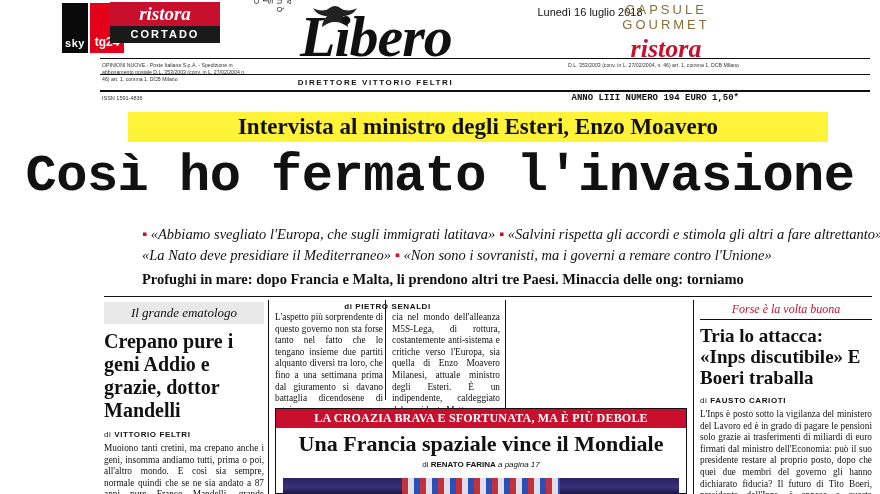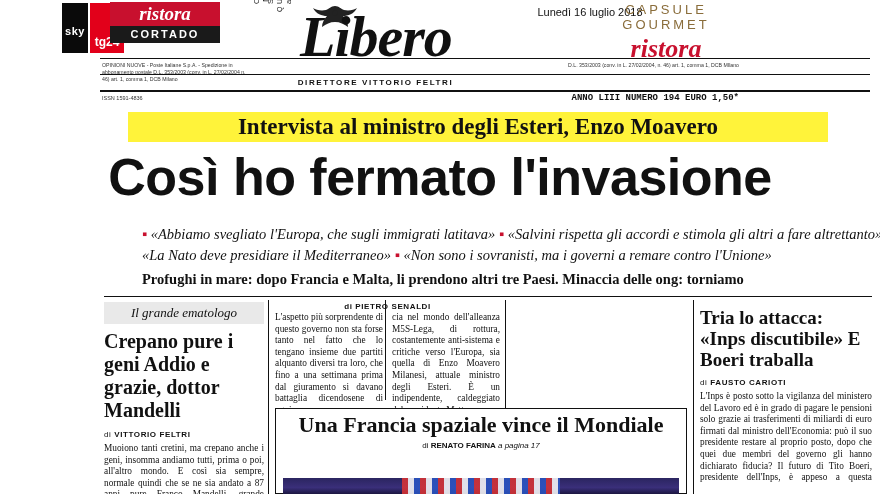--- a/index.html
+++ b/index.html
@@ -23,7 +23,7 @@
     font-family: "Liberation Sans", sans-serif;
     font-size: 11px; font-weight: bold;
     display: flex; align-items: flex-end; justify-content: center;
-    padding-bottom: 16px; letter-spacing: .5px;
+    padding-bottom: 4px; letter-spacing: .5px;
   }
   .tg24-logo {
     position: absolute; left: 90px; top: 3px; width: 34px; height: 50px;

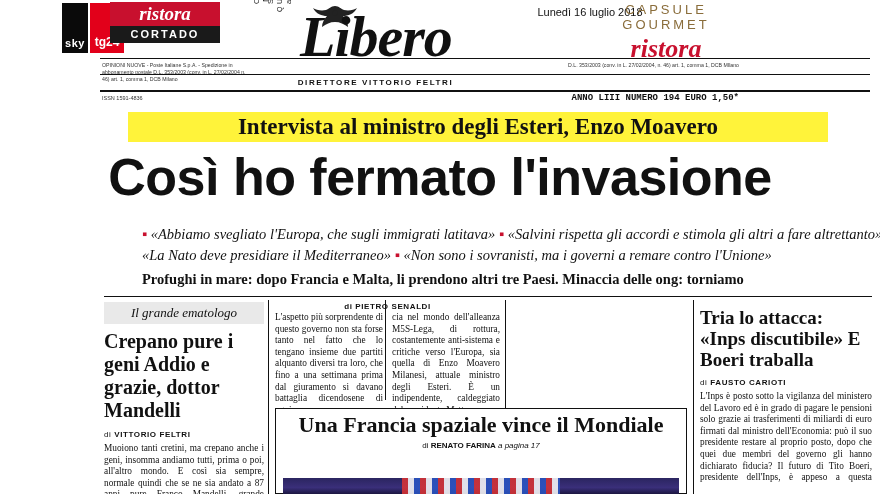--- a/index.html
+++ b/index.html
@@ -125,7 +125,7 @@
   
   .headline {
     position: absolute; left: 0; right: 0; top: 148px; text-align: center;
-    font-family: Liberation Sans, sans-serif; font-weight: bold;
+    font-family: Liberation Mono, monospace; font-weight: bold;
     font-size: 52px; color: #111; line-height: 58px; letter-spacing: -0.5px;
   }
 

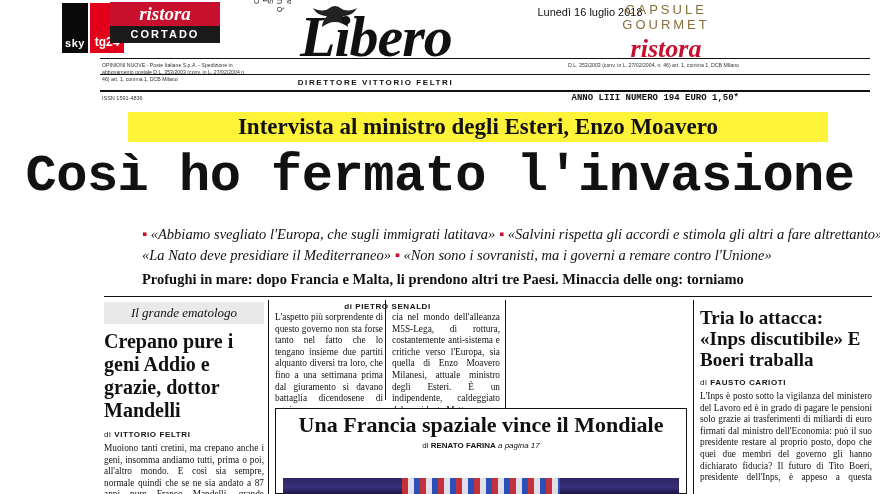--- a/index.html
+++ b/index.html
@@ -315,6 +315,7 @@
 </div>
 
 <div class="col4">
+  <div class="kicker-red">Forse è la volta buona</div>
   <h2>Tria lo attacca: «Inps discutibile» E Boeri traballa</h2>
   <div class="byline">
     <span class="di">di </span><span>FAUSTO CARIOTI</span>

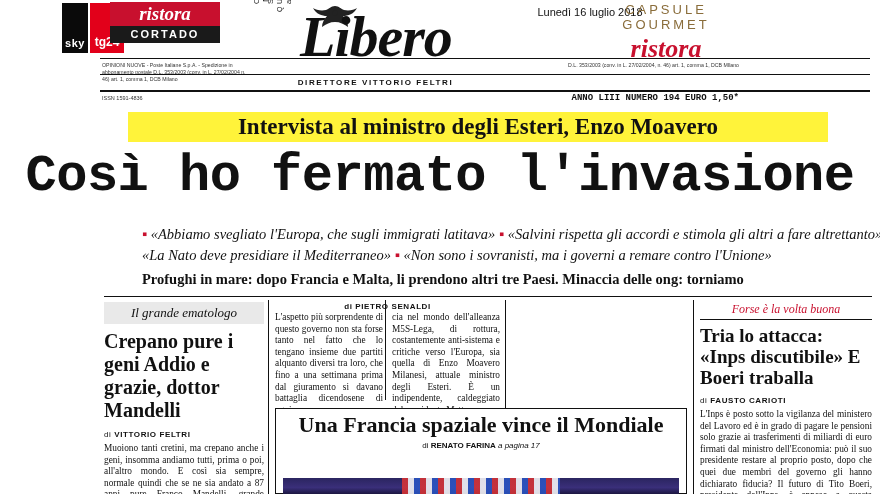--- a/index.html
+++ b/index.html
@@ -324,6 +324,7 @@
 </div>
 
 <div class="bottombox">
+  <div class="croazia-strip">LA CROAZIA BRAVA E SFORTUNATA, MA È PIÙ DEBOLE</div>
   <h2>Una Francia spaziale vince il Mondiale</h2>
   <div class="sub">
     <span>di </span><span style="font-weight:bold;">RENATO FARINA</span>

